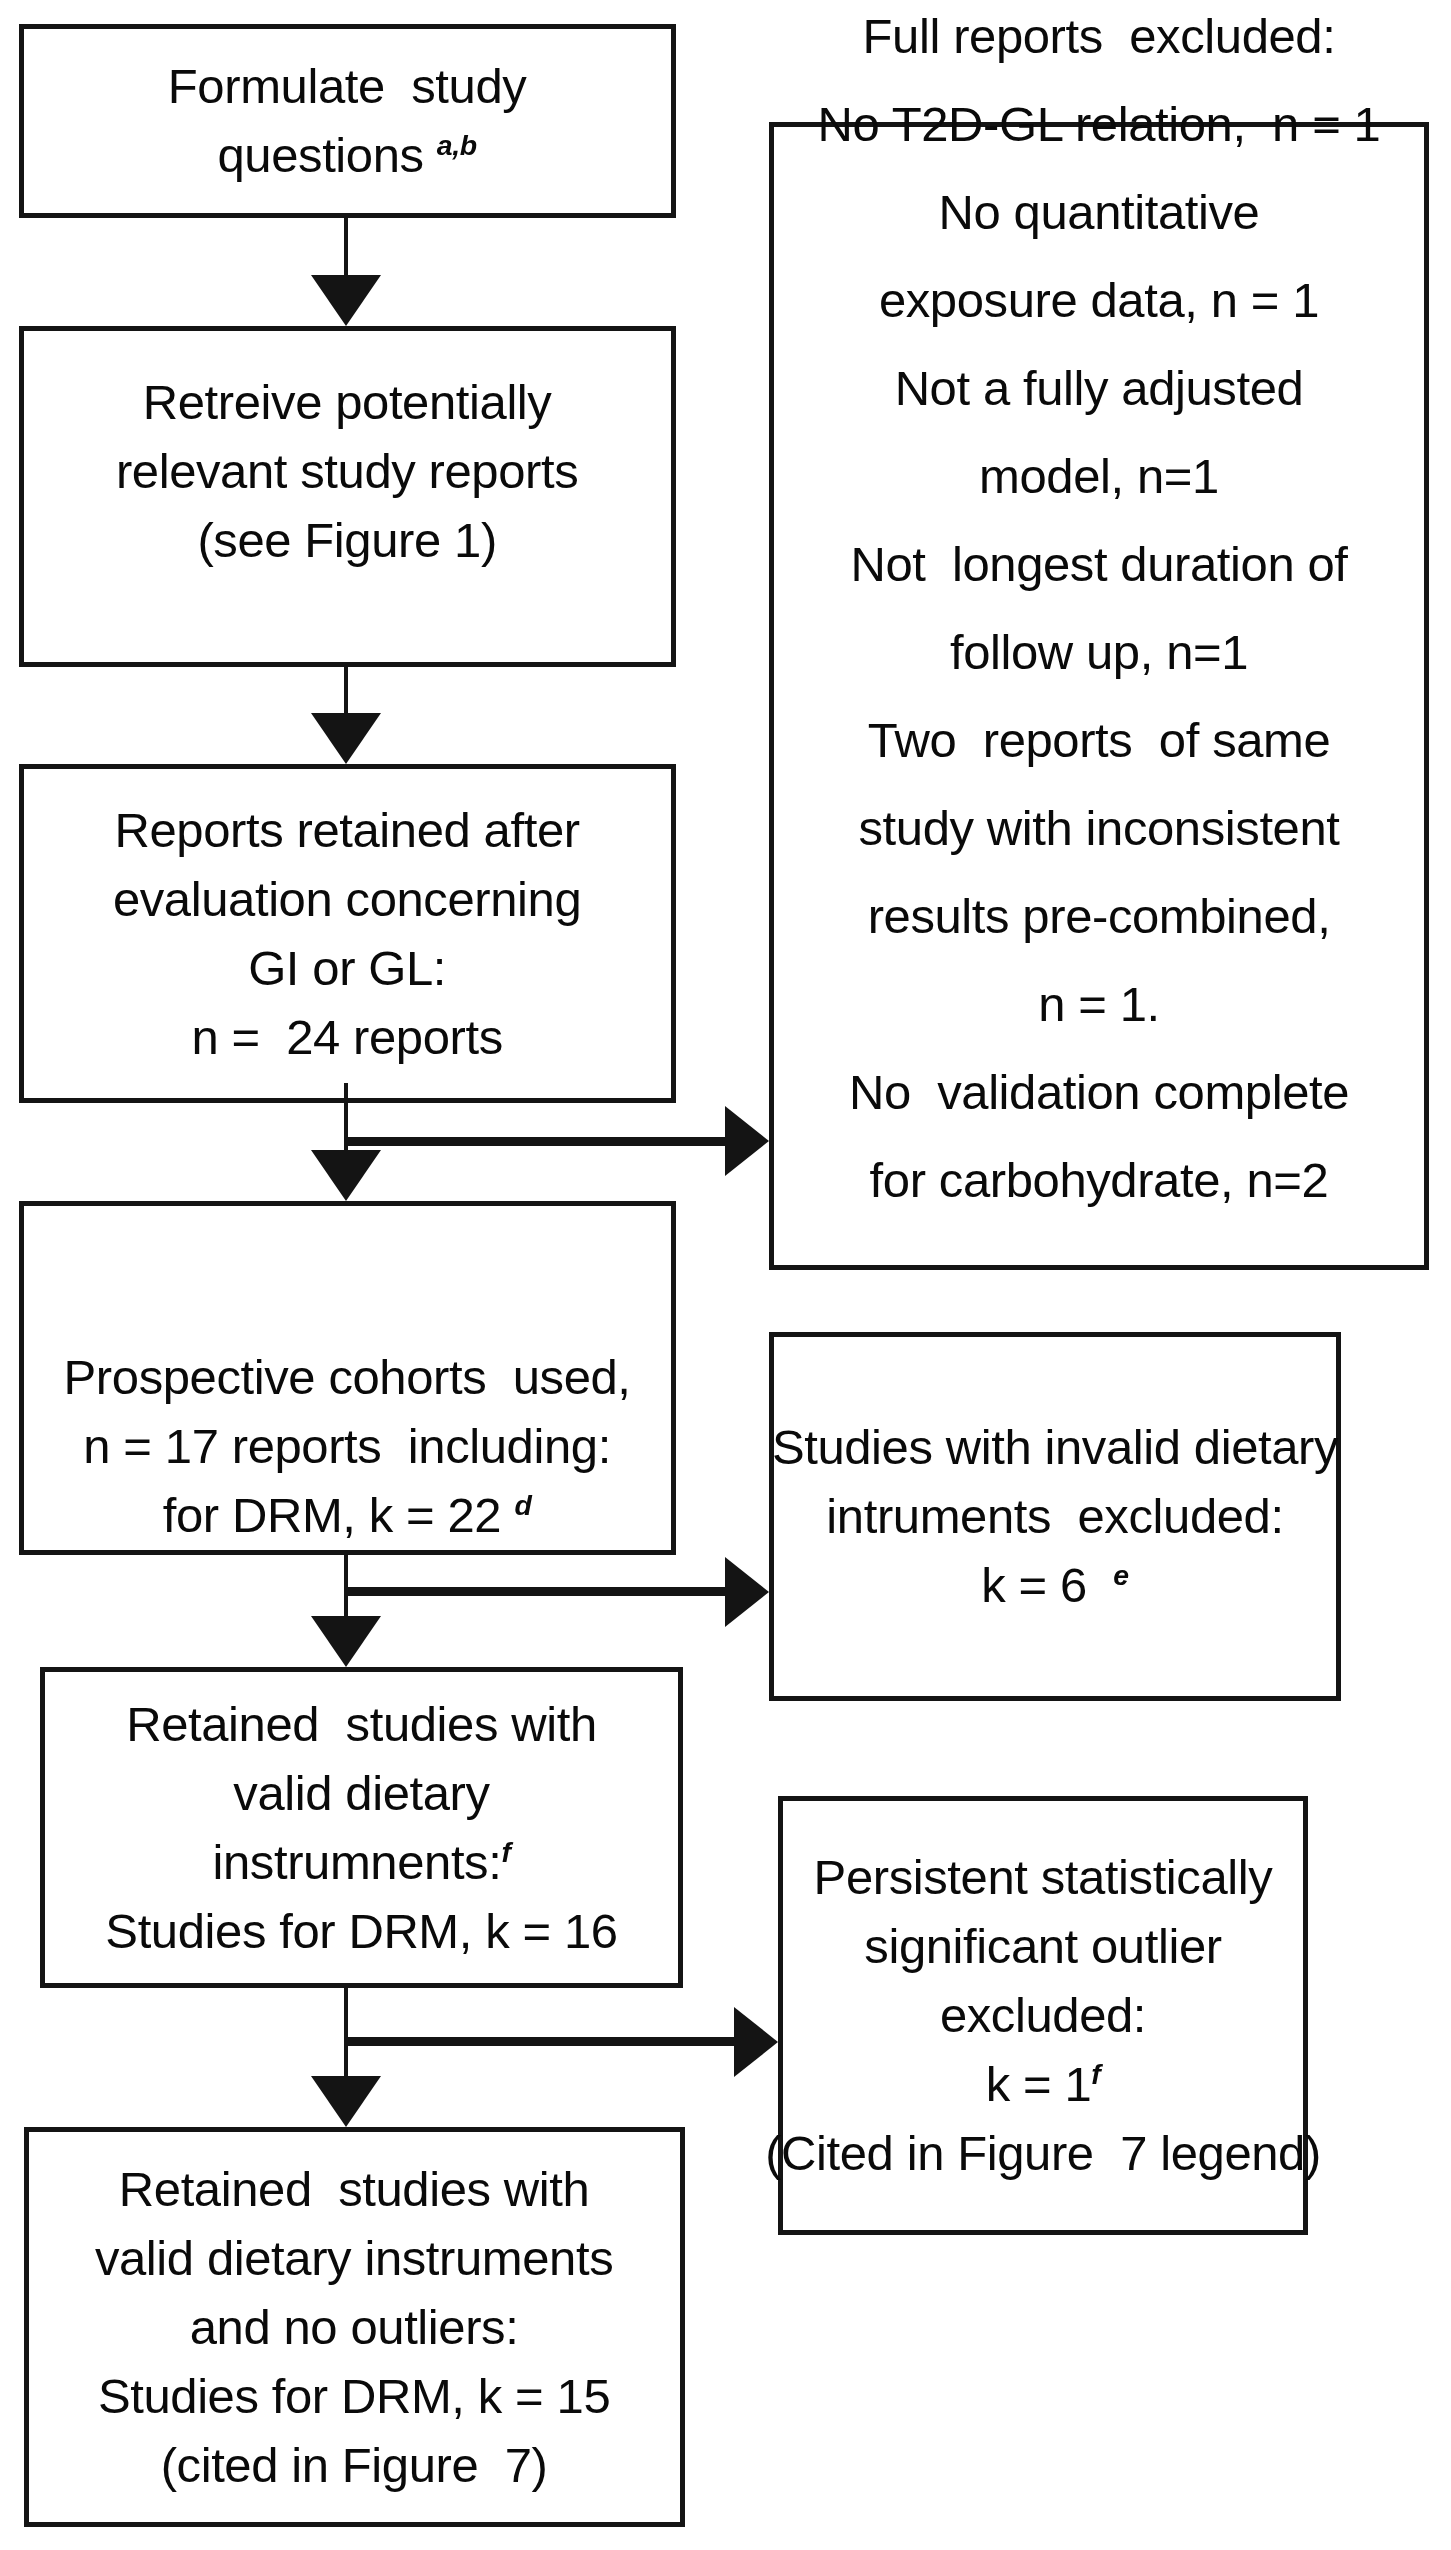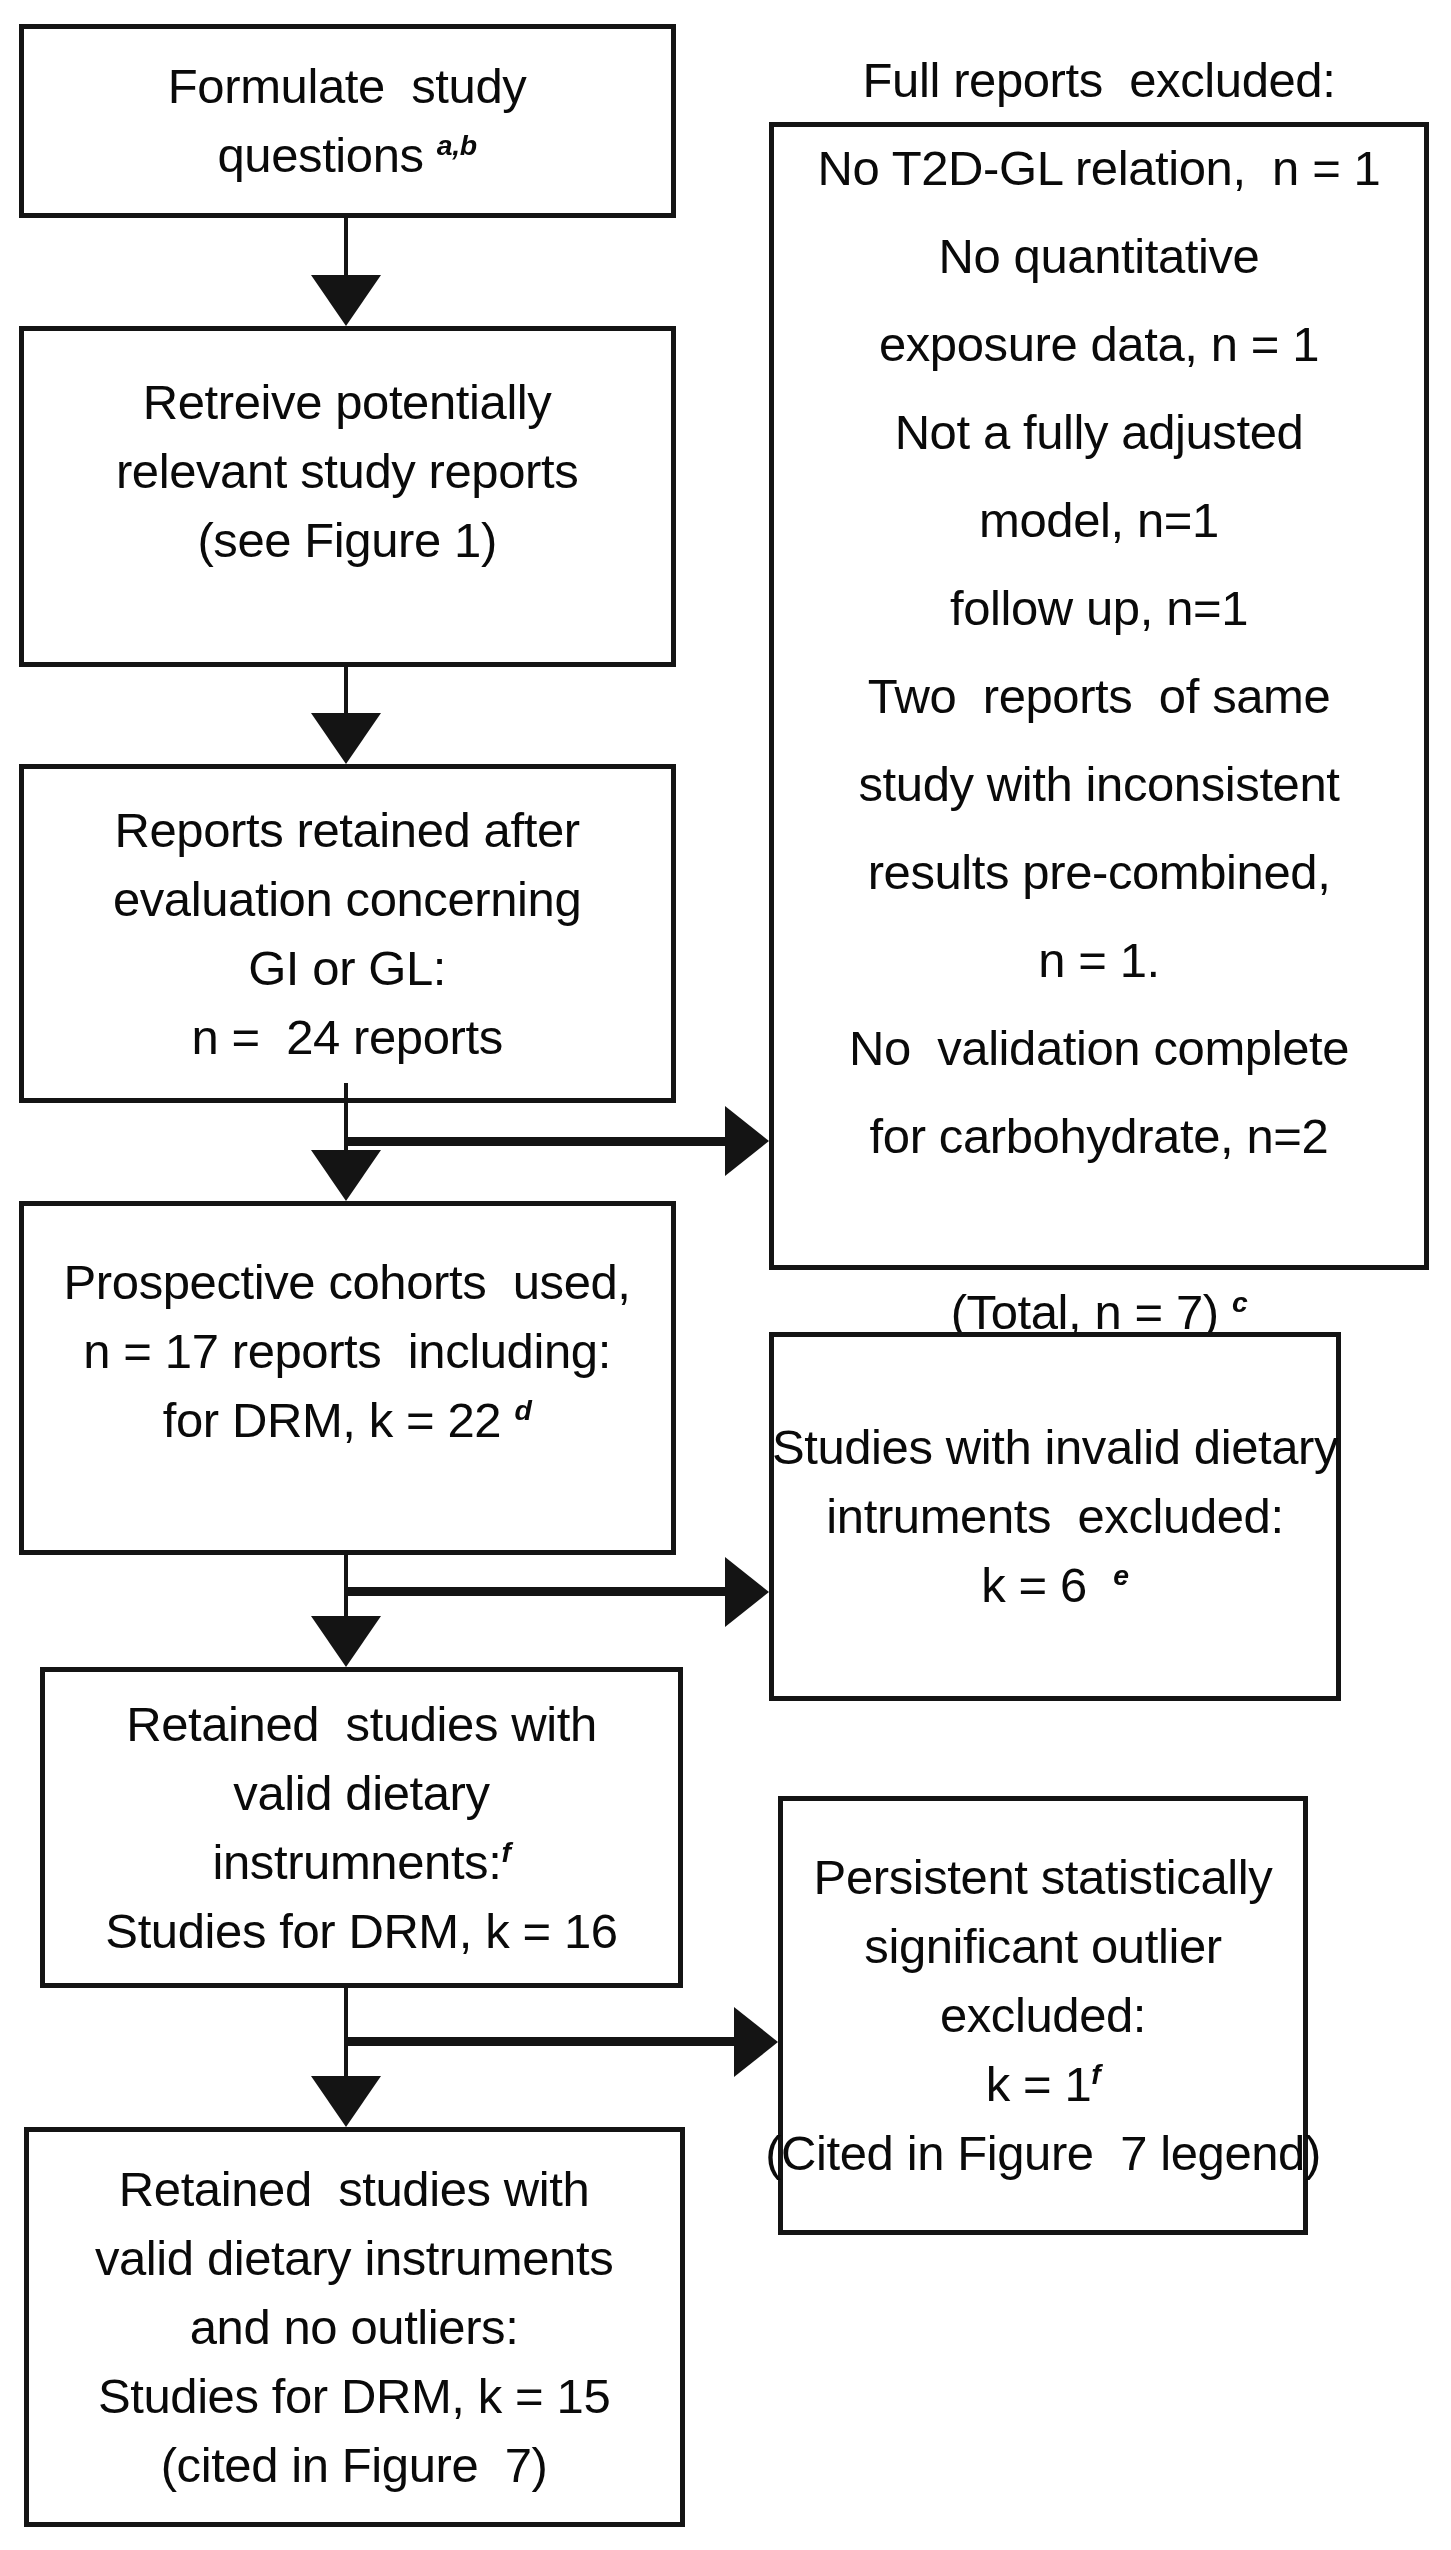--- a/index.html
+++ b/index.html
@@ -76,6 +76,7 @@
       <div class="line"><span>exposure data, n = 1</span></div>
       <div class="line"><span>Not a fully adjusted</span></div>
       <div class="line"><span>model, n=1</span></div>
+      <div class="line"><span>Not  longest duration of</span></div>
       <div class="line"><span>follow up, n=1</span></div>
       <div class="line"><span>Two  reports  of same</span></div>
       <div class="line"><span>study with inconsistent</span></div>

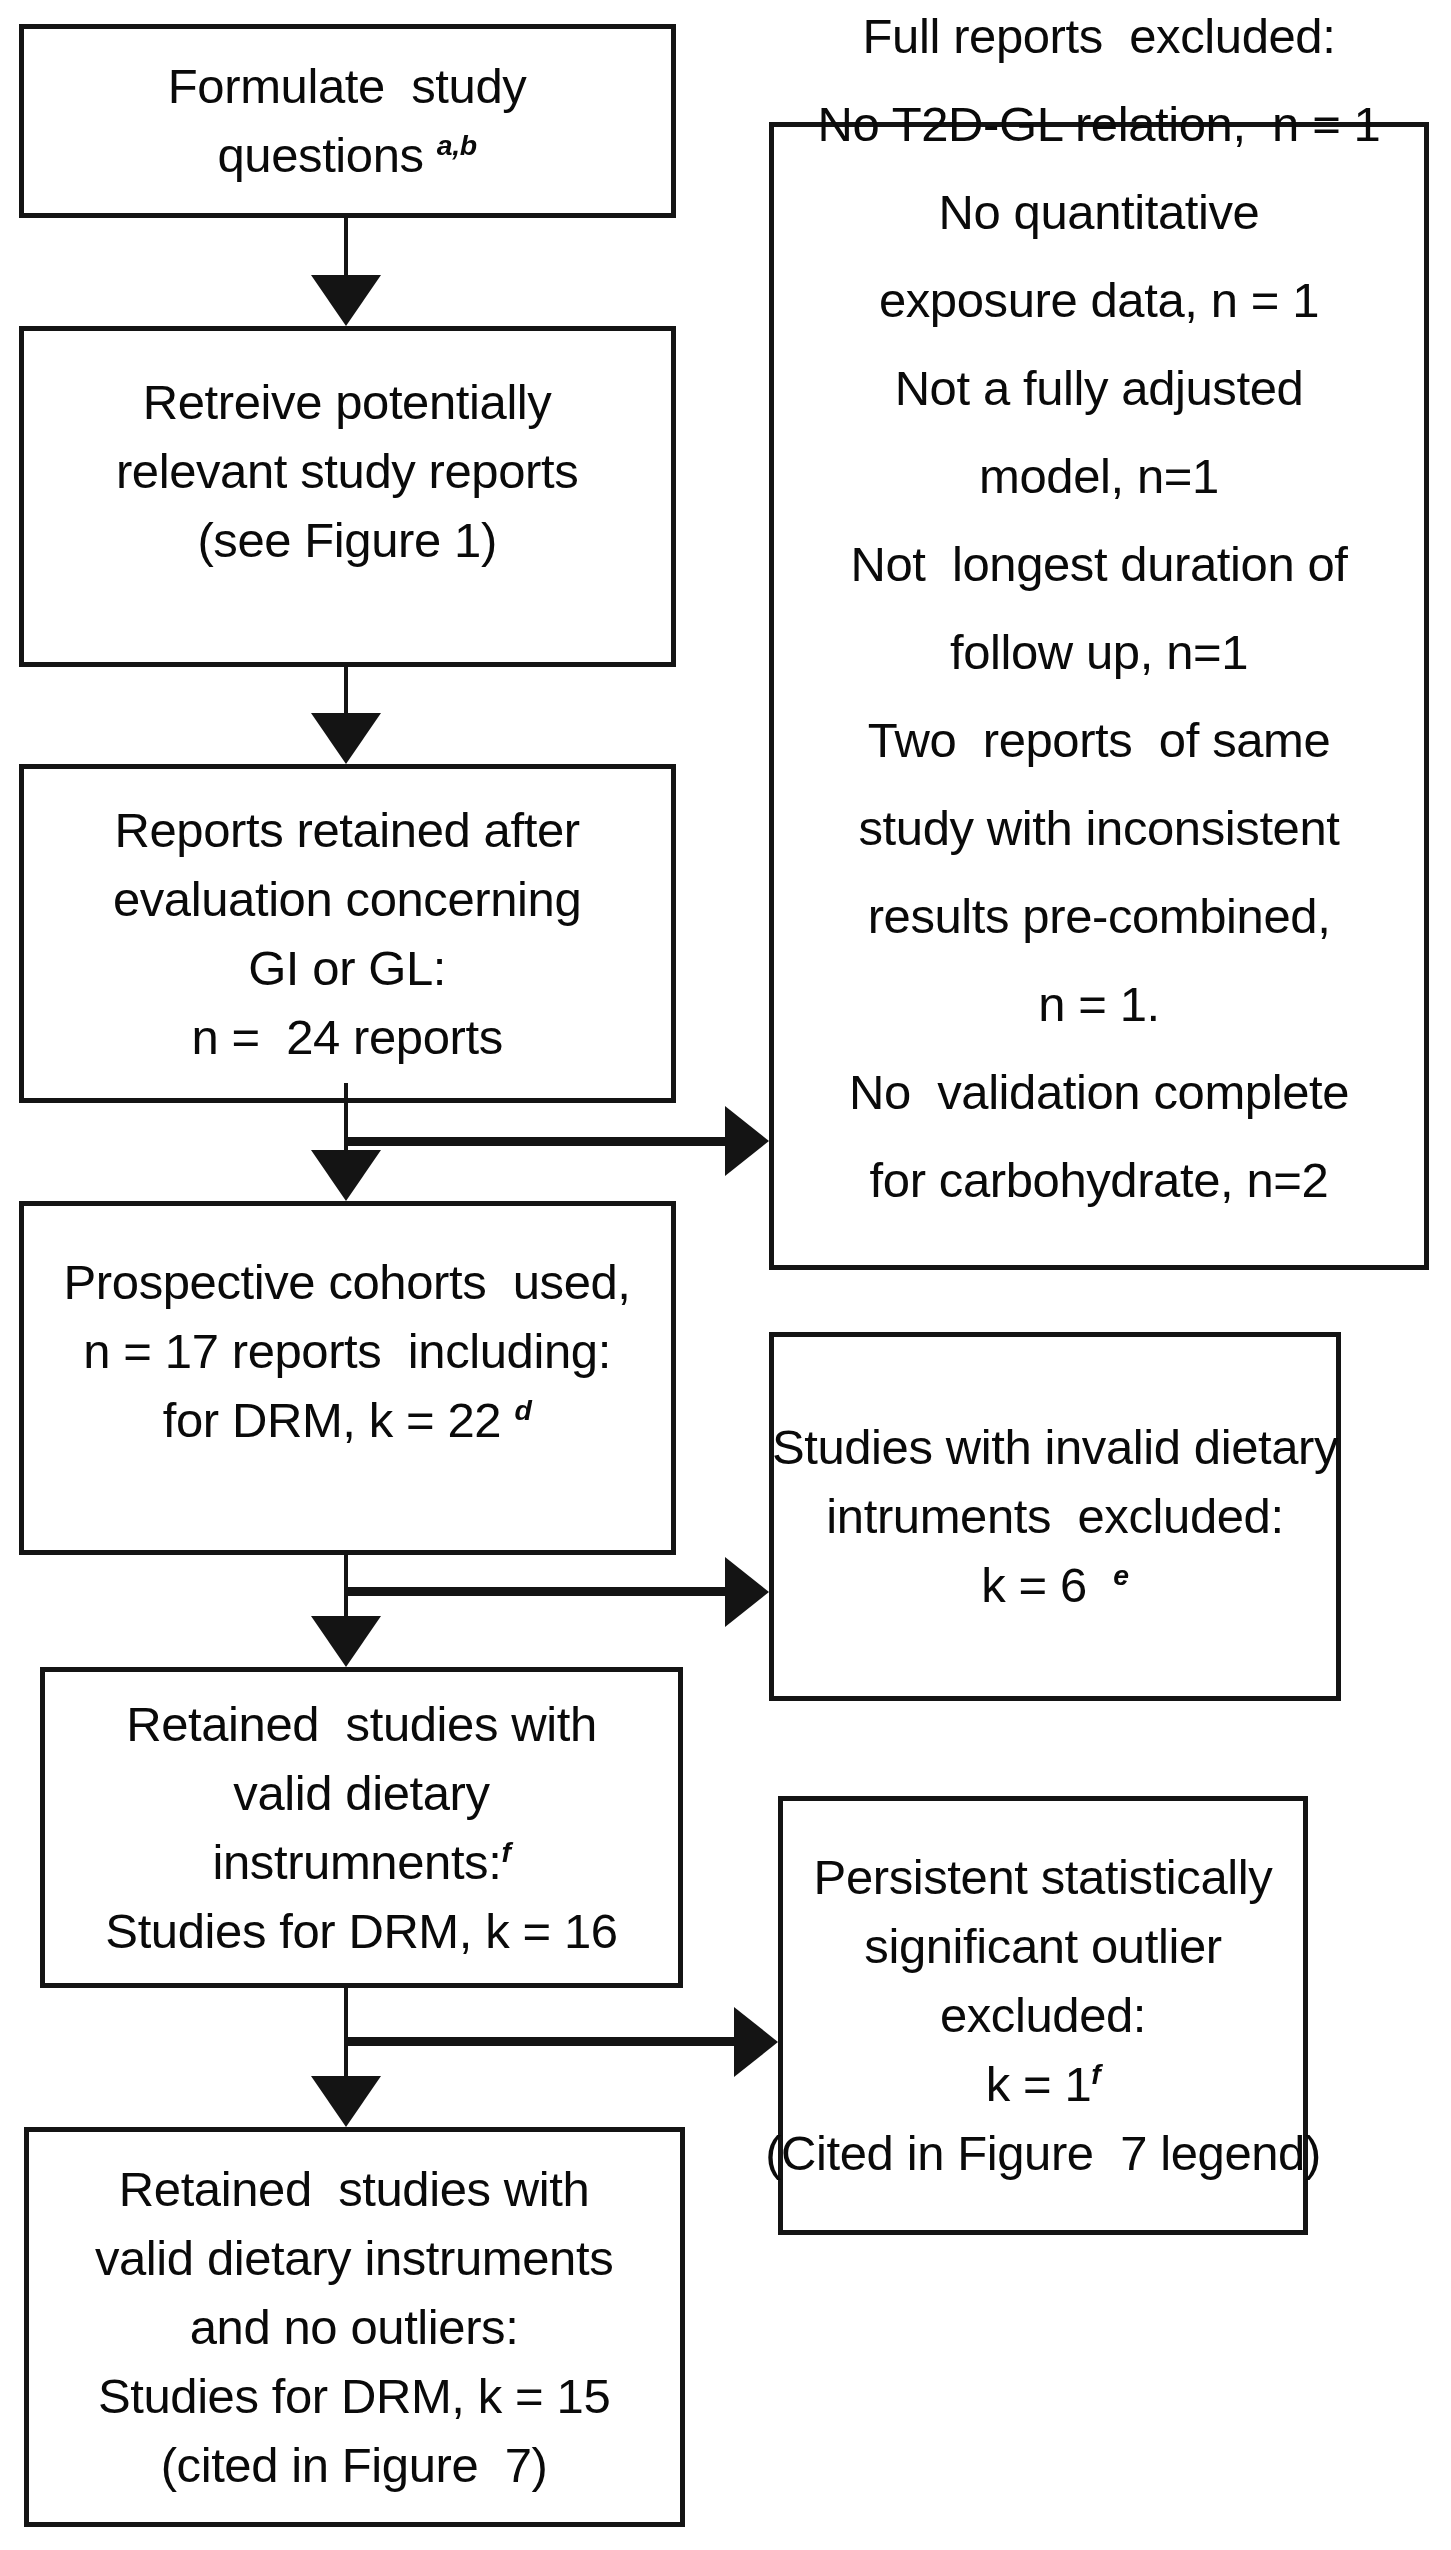--- a/index.html
+++ b/index.html
@@ -13,7 +13,7 @@
     text-align:center;font-size:49px;line-height:69px;letter-spacing:-0.4px;
   }
   .box .line{white-space:pre;}
-  .box-upper{justify-content:flex-start;padding-top:42px;}
+  .box-upper{justify-content:flex-end;padding-top:42px;}
   .box-highline{line-height:68px;gap:20px;}
   sup.supnote{font-style:italic;font-weight:bold;font-size:0.58em;line-height:0;vertical-align:super;}
   .shaft{position:absolute;width:4.2px;background:#141414;}

